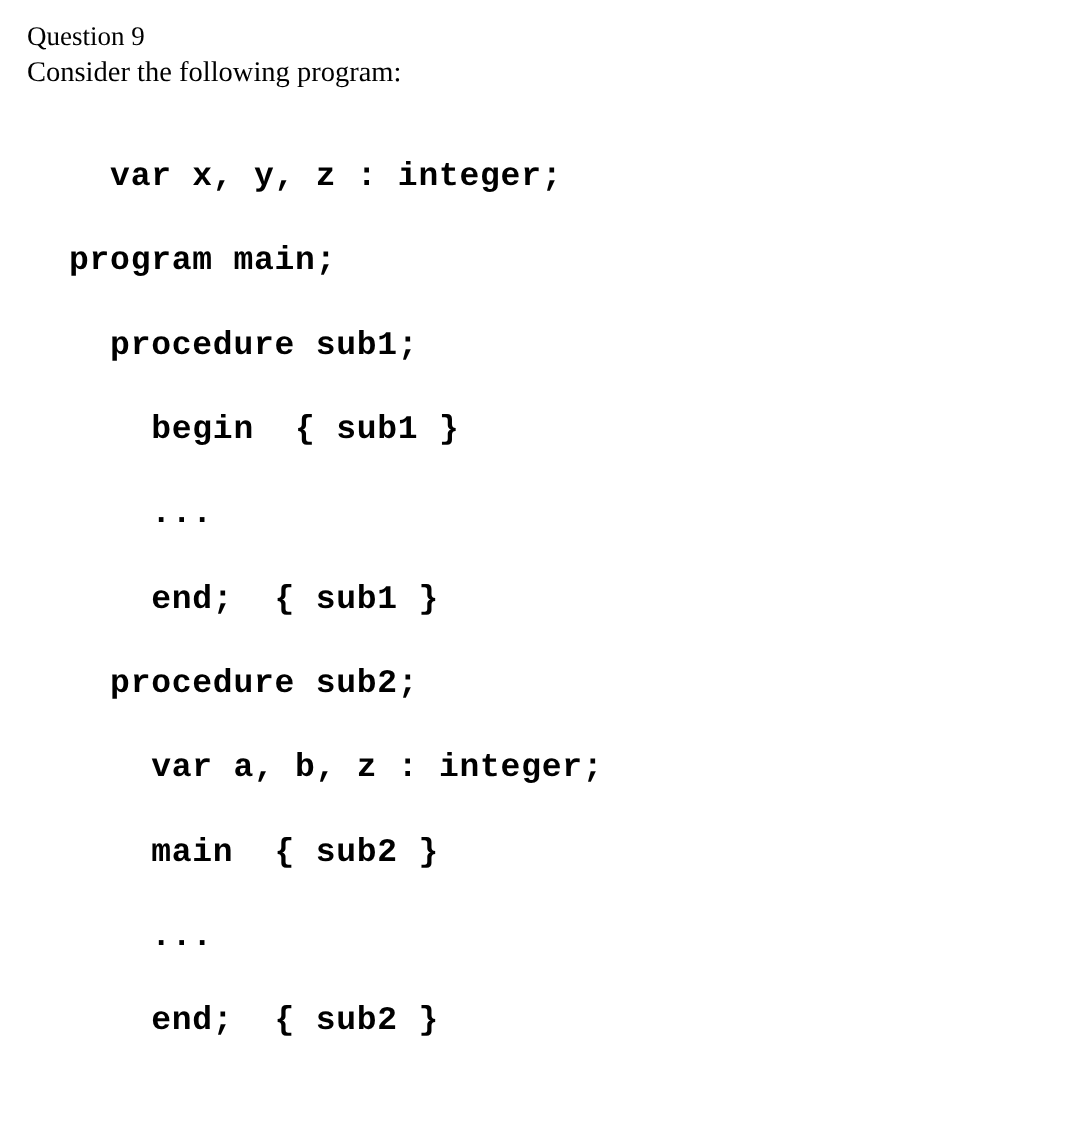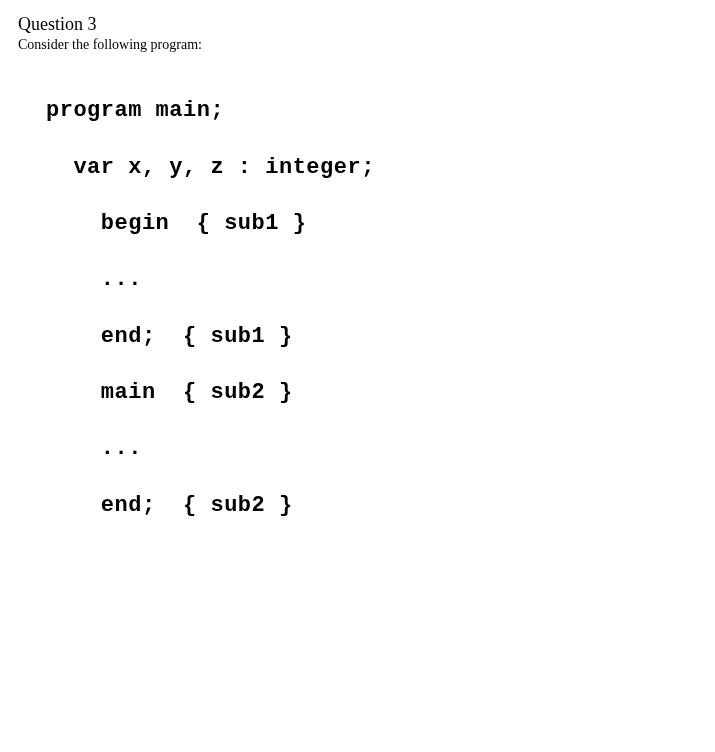--- a/index.html
+++ b/index.html
@@ -41,7 +41,7 @@
 <body>
 
 <div class="header">
-  <div class="question-label">Question 3</div>
+  <div class="question-label">Question 9</div>
   <div class="question-prompt">Consider the following program:</div>
 </div>
 

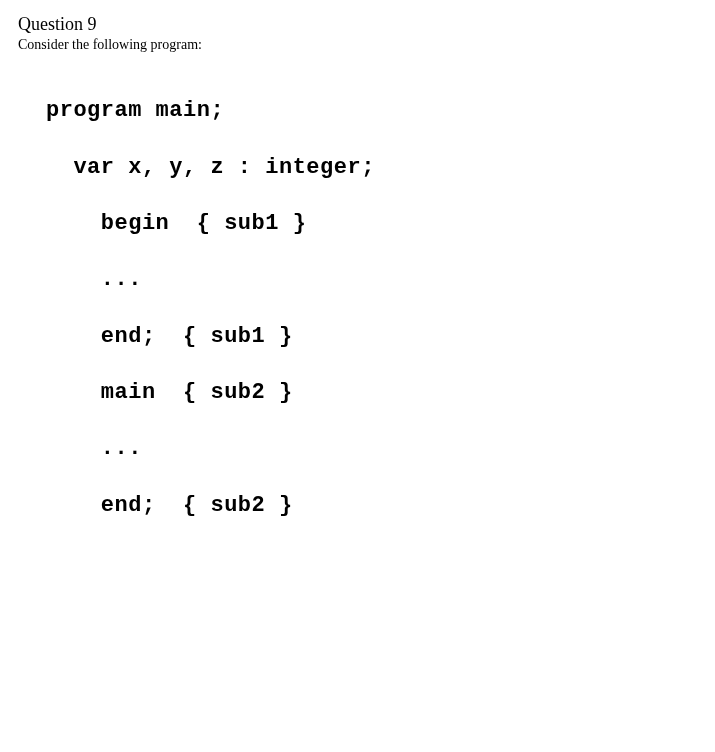--- a/index.html
+++ b/index.html
@@ -24,7 +24,7 @@
       font-size: 18px;
     }
     .question-prompt {
-      font-size: 14px;
+      font-size: 19px;
     }
     .code-block {
       font-family: 'Courier New', Courier, monospace;

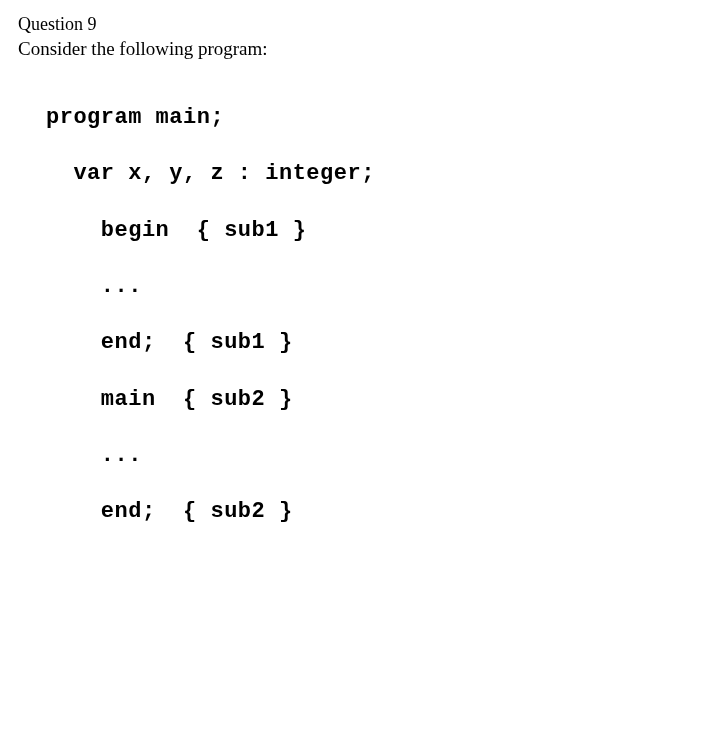--- a/index.html
+++ b/index.html
@@ -46,8 +46,8 @@
 </div>
 
 <div class="code-block">
+<div>  var x, y, z : integer;</div>
 <div>program main;</div>
-<div>  var x, y, z : integer;</div>
 <div>    begin  { sub1 }</div>
 <div>    ...</div>
 <div>    end;  { sub1 }</div>

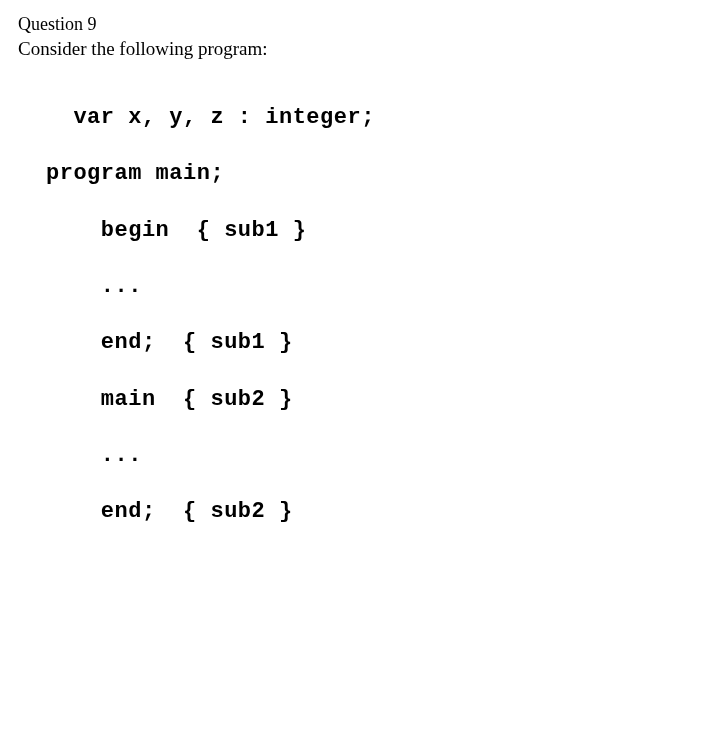--- a/index.html
+++ b/index.html
@@ -48,6 +48,7 @@
 <div class="code-block">
 <div>  var x, y, z : integer;</div>
 <div>program main;</div>
+<div>  procedure sub1;</div>
 <div>    begin  { sub1 }</div>
 <div>    ...</div>
 <div>    end;  { sub1 }</div>

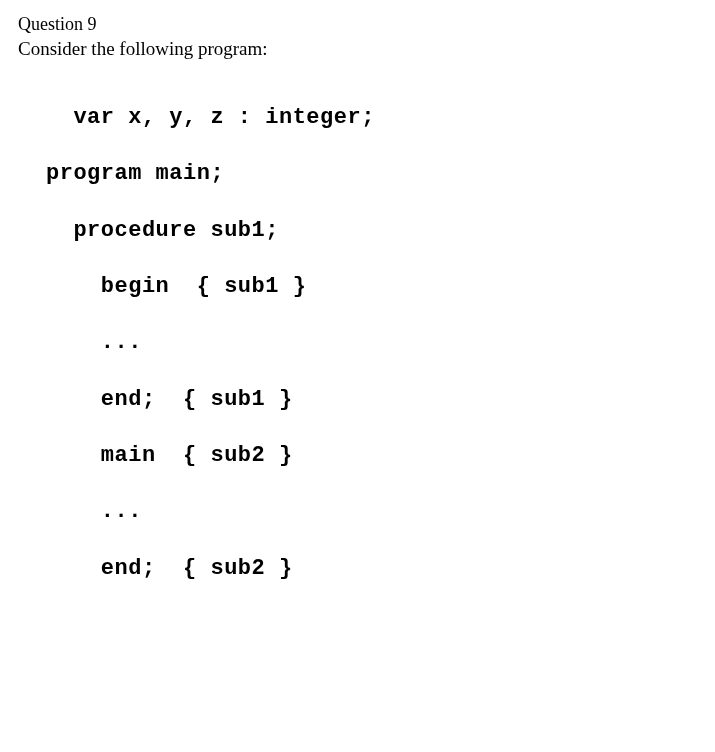--- a/index.html
+++ b/index.html
@@ -52,6 +52,7 @@
 <div>    begin  { sub1 }</div>
 <div>    ...</div>
 <div>    end;  { sub1 }</div>
+<div>  procedure sub2;</div>
 <div>    main  { sub2 }</div>
 <div>    ...</div>
 <div>    end;  { sub2 }</div>

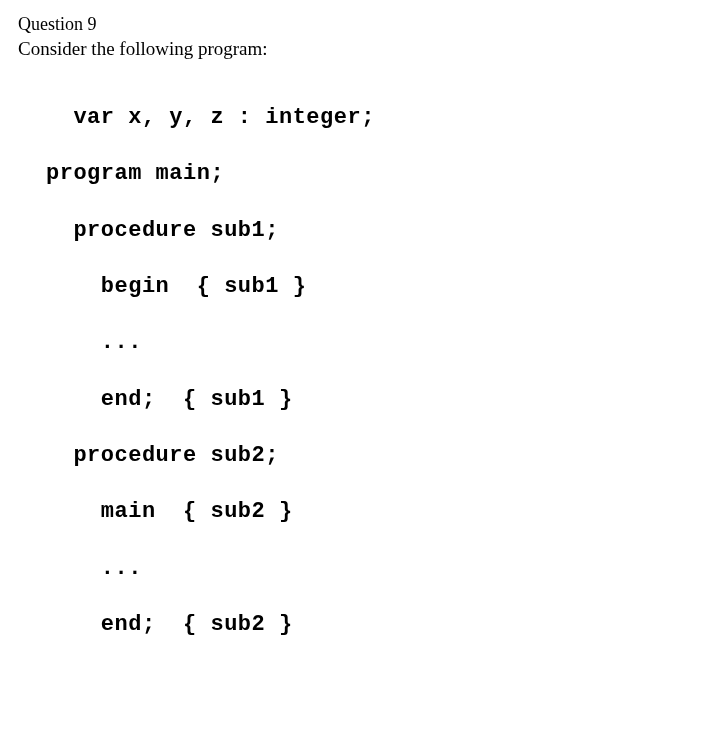--- a/index.html
+++ b/index.html
@@ -53,6 +53,7 @@
 <div>    ...</div>
 <div>    end;  { sub1 }</div>
 <div>  procedure sub2;</div>
+<div>    var a, b, z : integer;</div>
 <div>    main  { sub2 }</div>
 <div>    ...</div>
 <div>    end;  { sub2 }</div>

